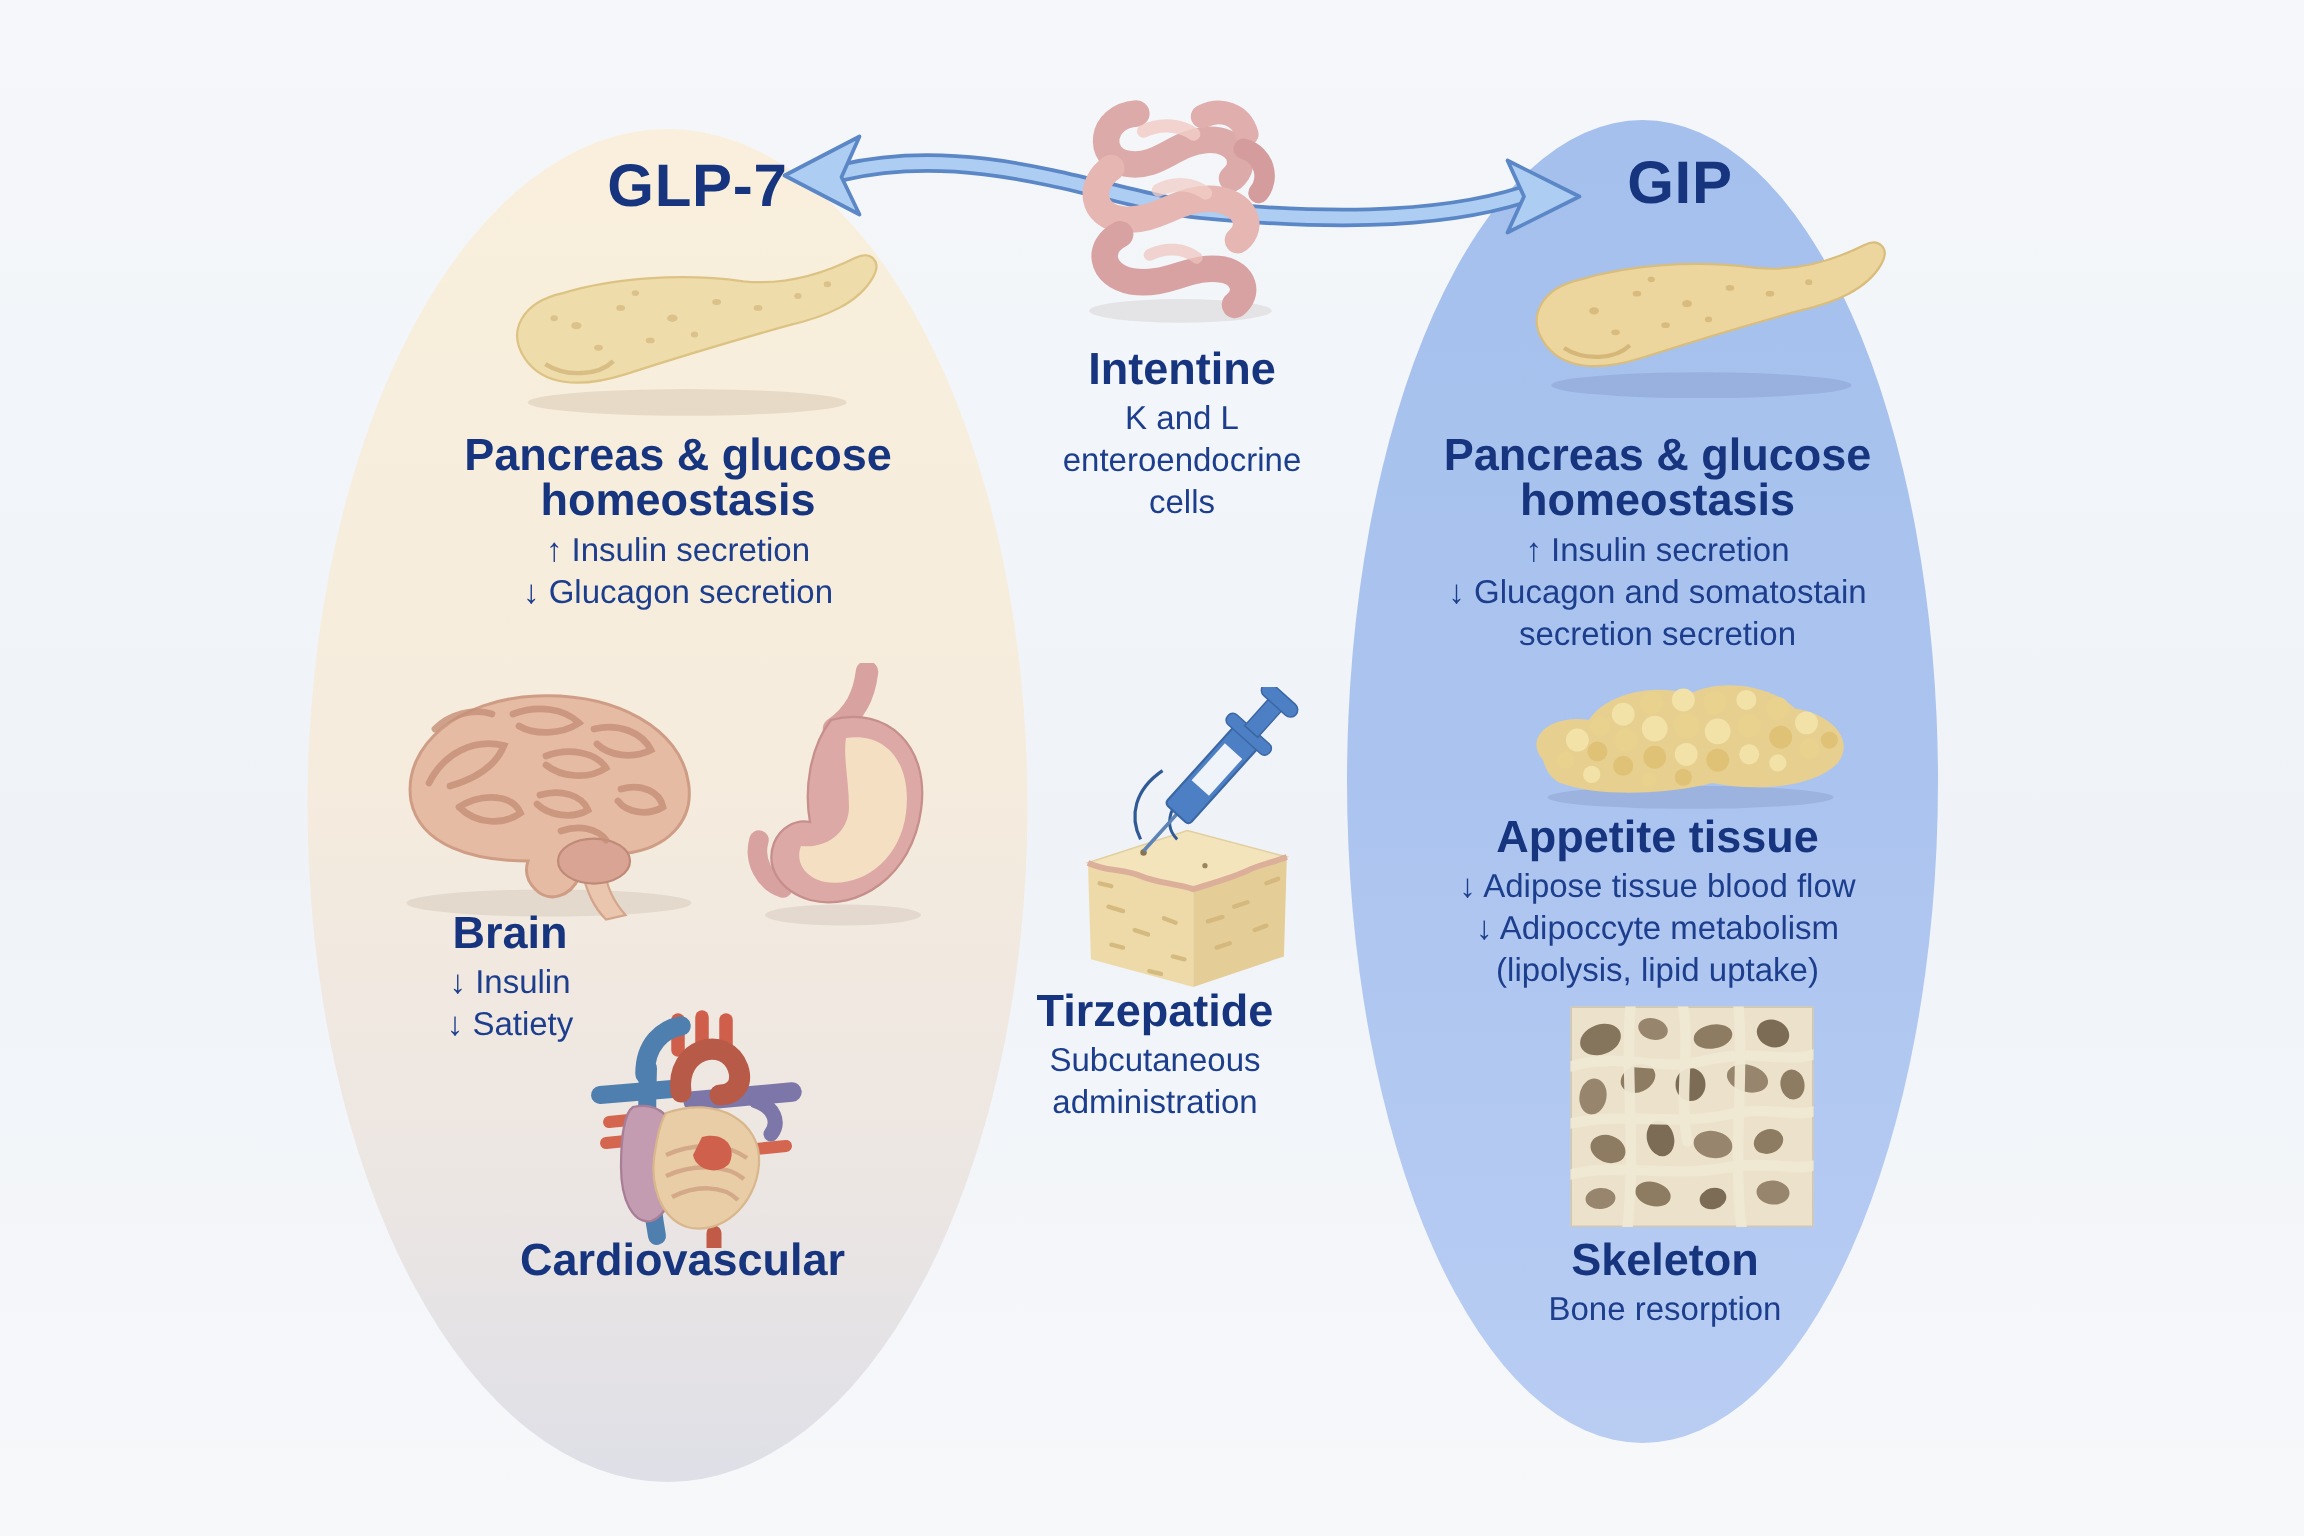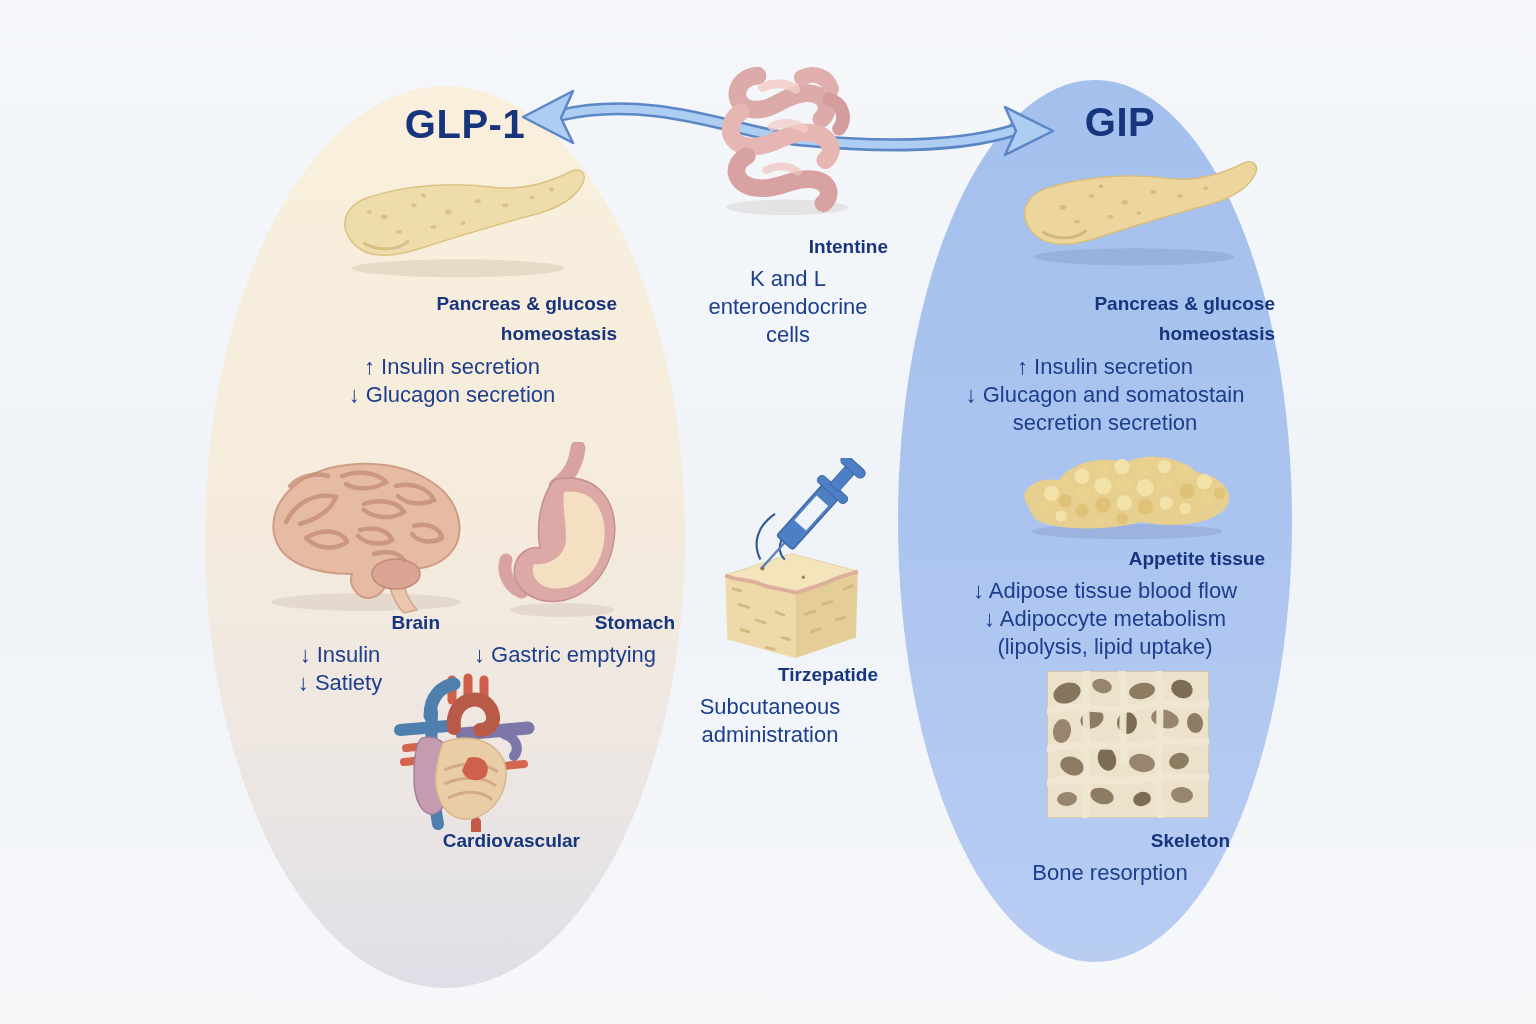--- a/index.html
+++ b/index.html
@@ -244,7 +244,7 @@
     </g>
   </svg>
 
-  <div class="tblock title" style="left:330px; top:102px; width:270px;">GLP-1</div>
+  <div class="tblock title" style="left:330px; top:102px; width:270px;">GLP-7</div>
 
   <div class="tblock" style="left:287px; top:289px; width:330px;">
     <div class="h2" style="margin-bottom:0;">

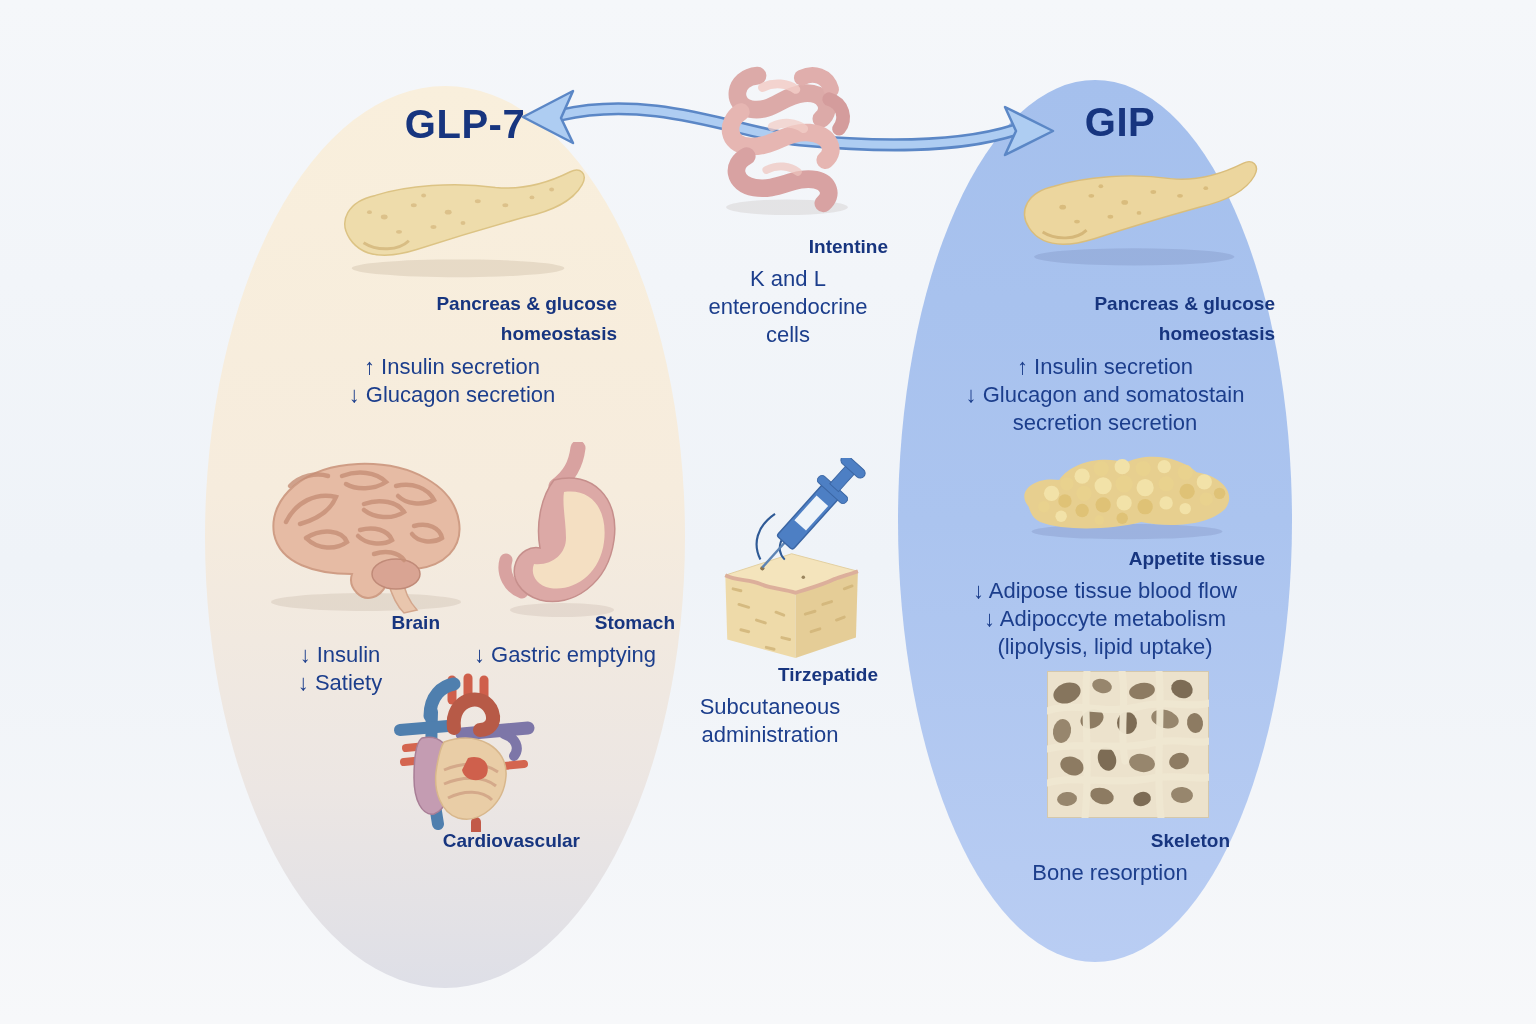--- a/index.html
+++ b/index.html
@@ -23,7 +23,7 @@
   .arrow-svg { position:absolute; left:505px; top:85px; z-index:1; }
   .tblock { position:absolute; z-index:3; text-align:center; font-size:22px; line-height:28px; }
   .title { font-size:40px; font-weight:bold; line-height:44px; letter-spacing:0.5px; color:#17357f; }
-  .h2 { font-size:19px; font-weight:bold; line-height:30px; color:#17357f; margin-bottom:3px;text-align:right; }
+  .h2 { font-size:30px; font-weight:bold; line-height:30px; color:#17357f; margin-bottom:3px; }
   .fx { color:#1c3e8c; }
 </style>
 </head>

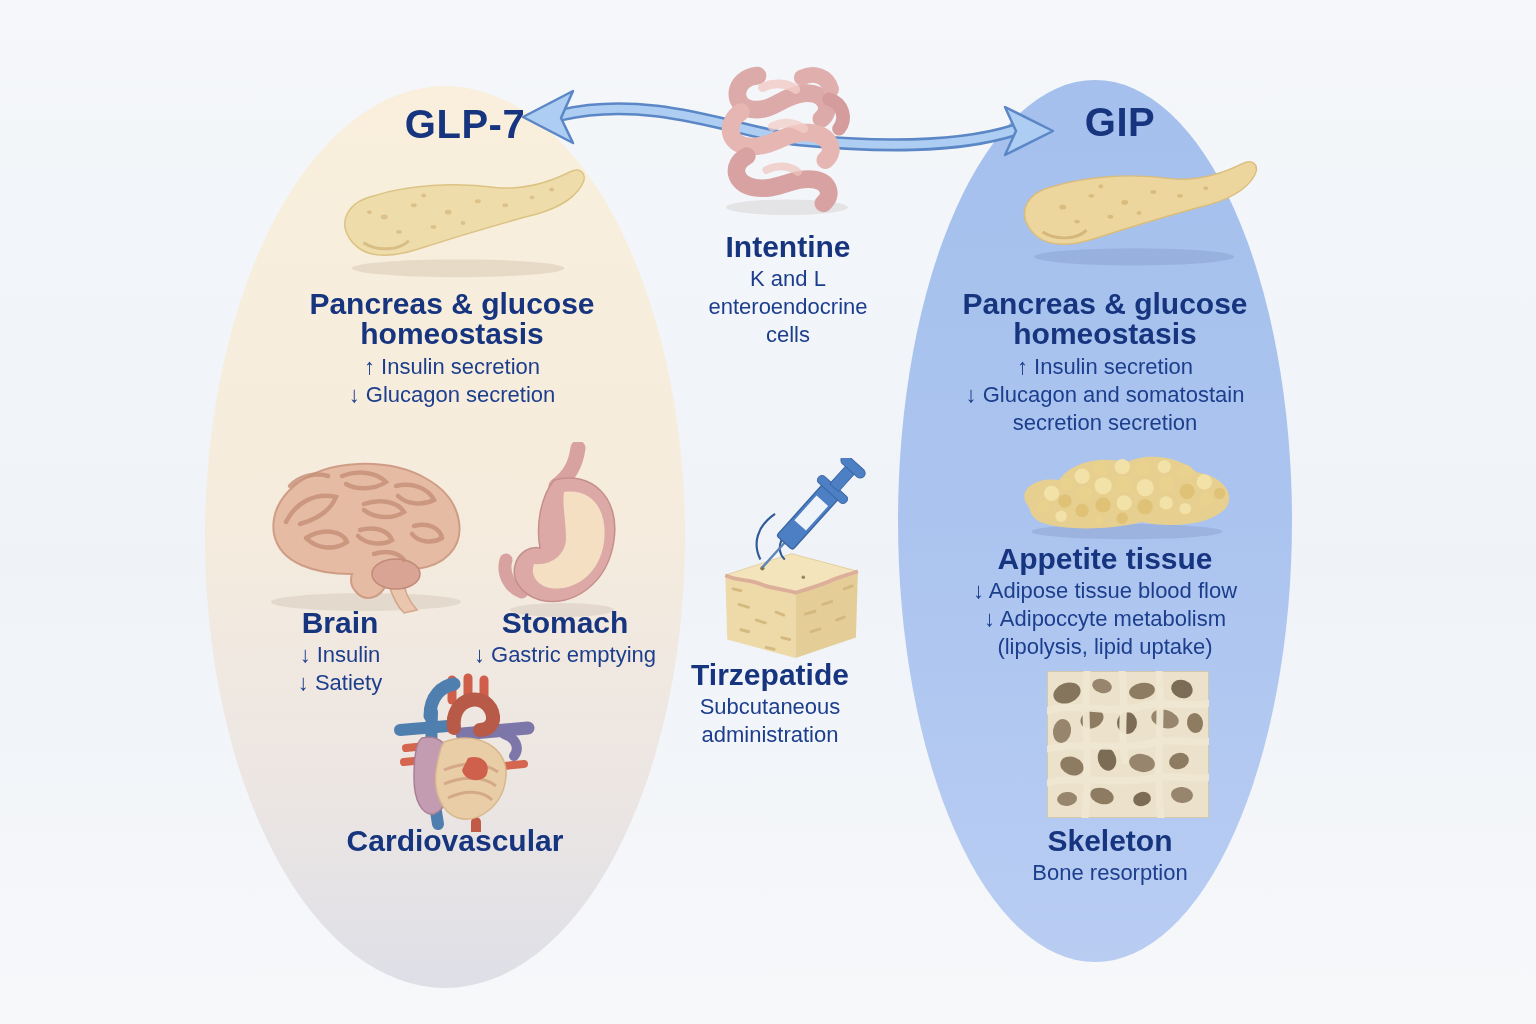--- a/index.html
+++ b/index.html
@@ -263,10 +263,6 @@
     <div class="fx">↓ Satiety</div>
   </div>
 
-  <div class="tblock" style="left:455px; top:608px; width:220px;">
-    <div class="h2">Stomach</div>
-    <div class="fx">↓ Gastric emptying</div>
-  </div>
 
   <div class="tblock" style="left:330px; top:826px; width:250px;">
     <div class="h2">Cardiovascular</div>

